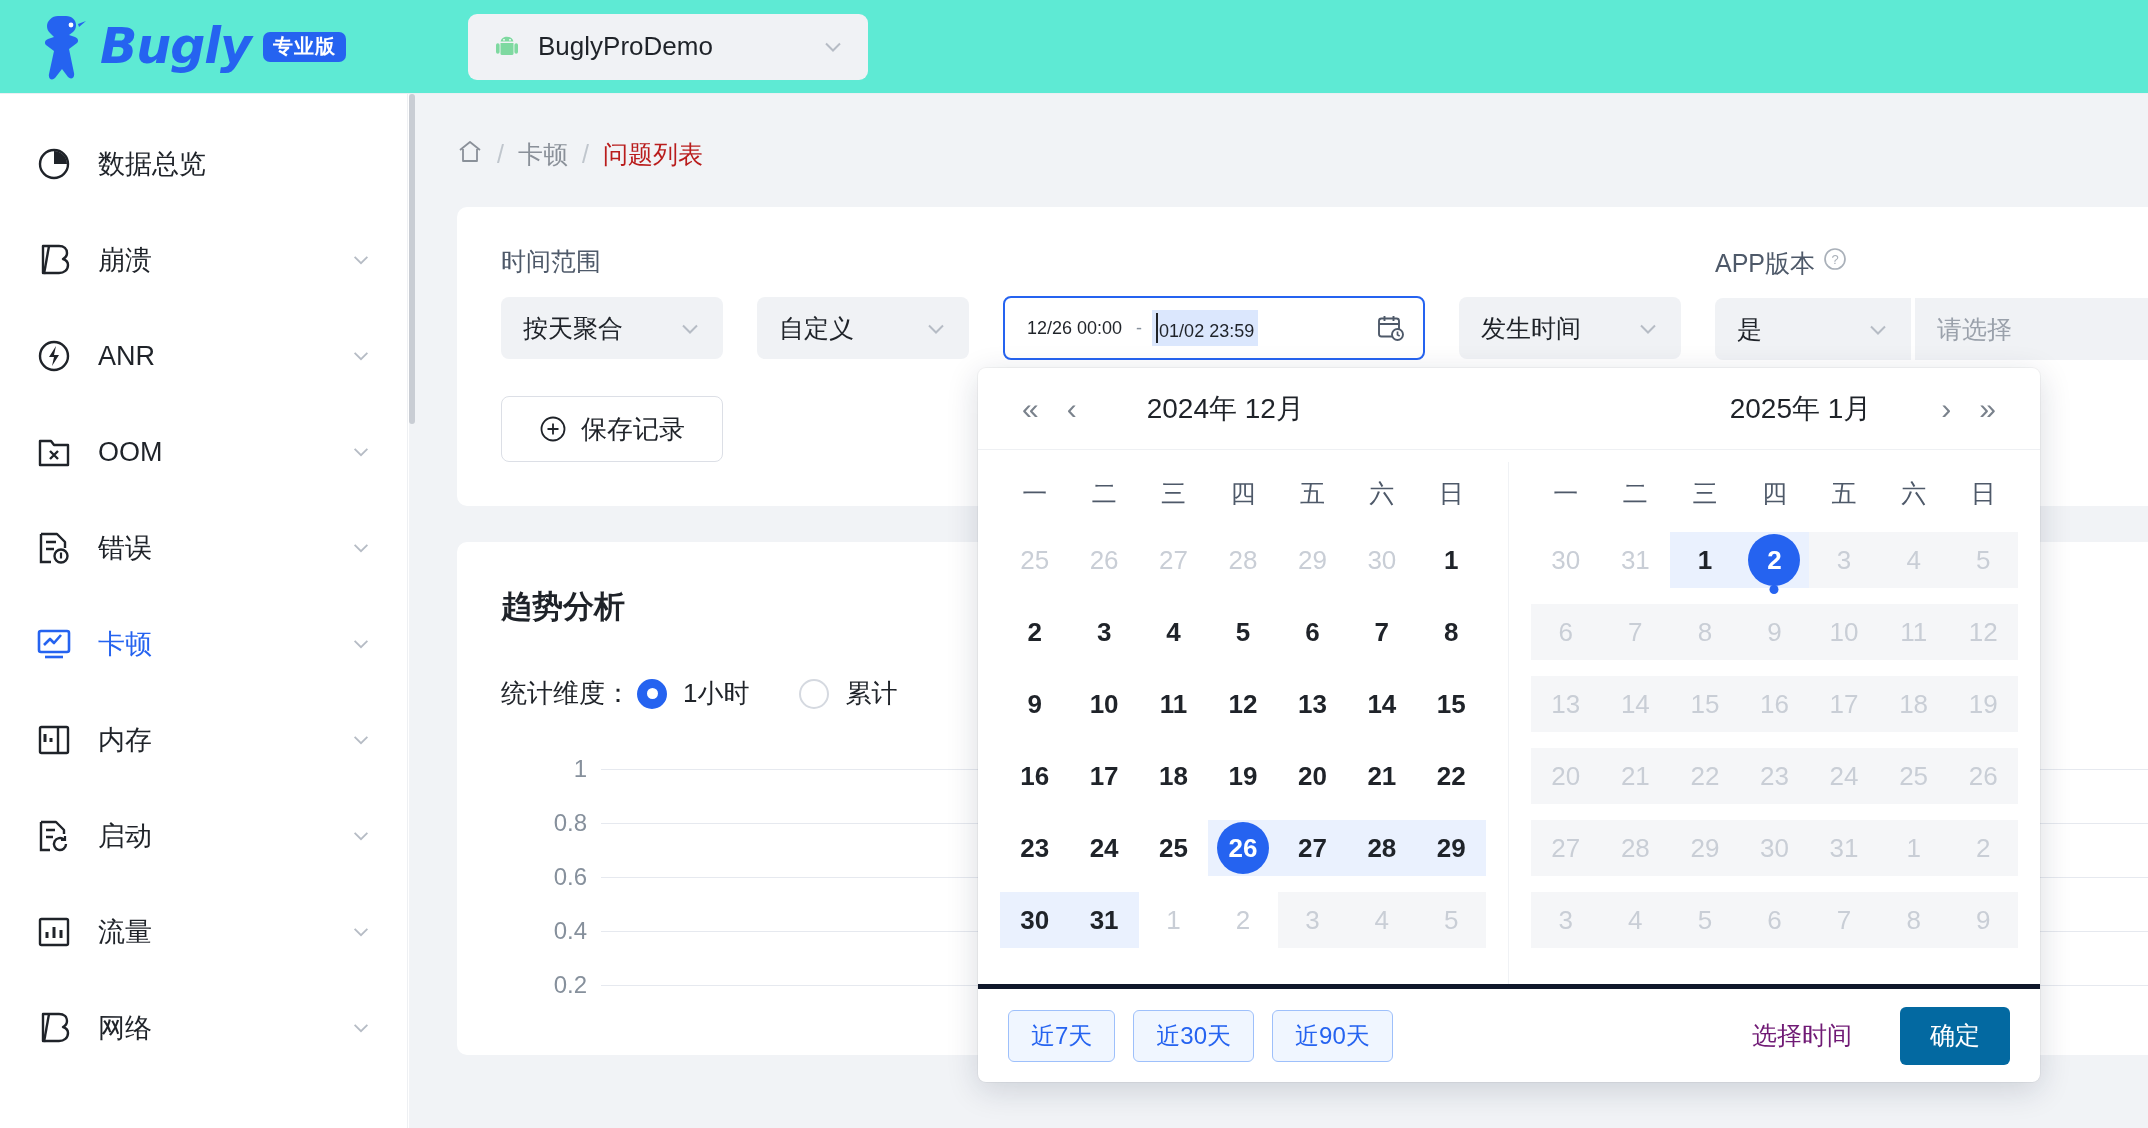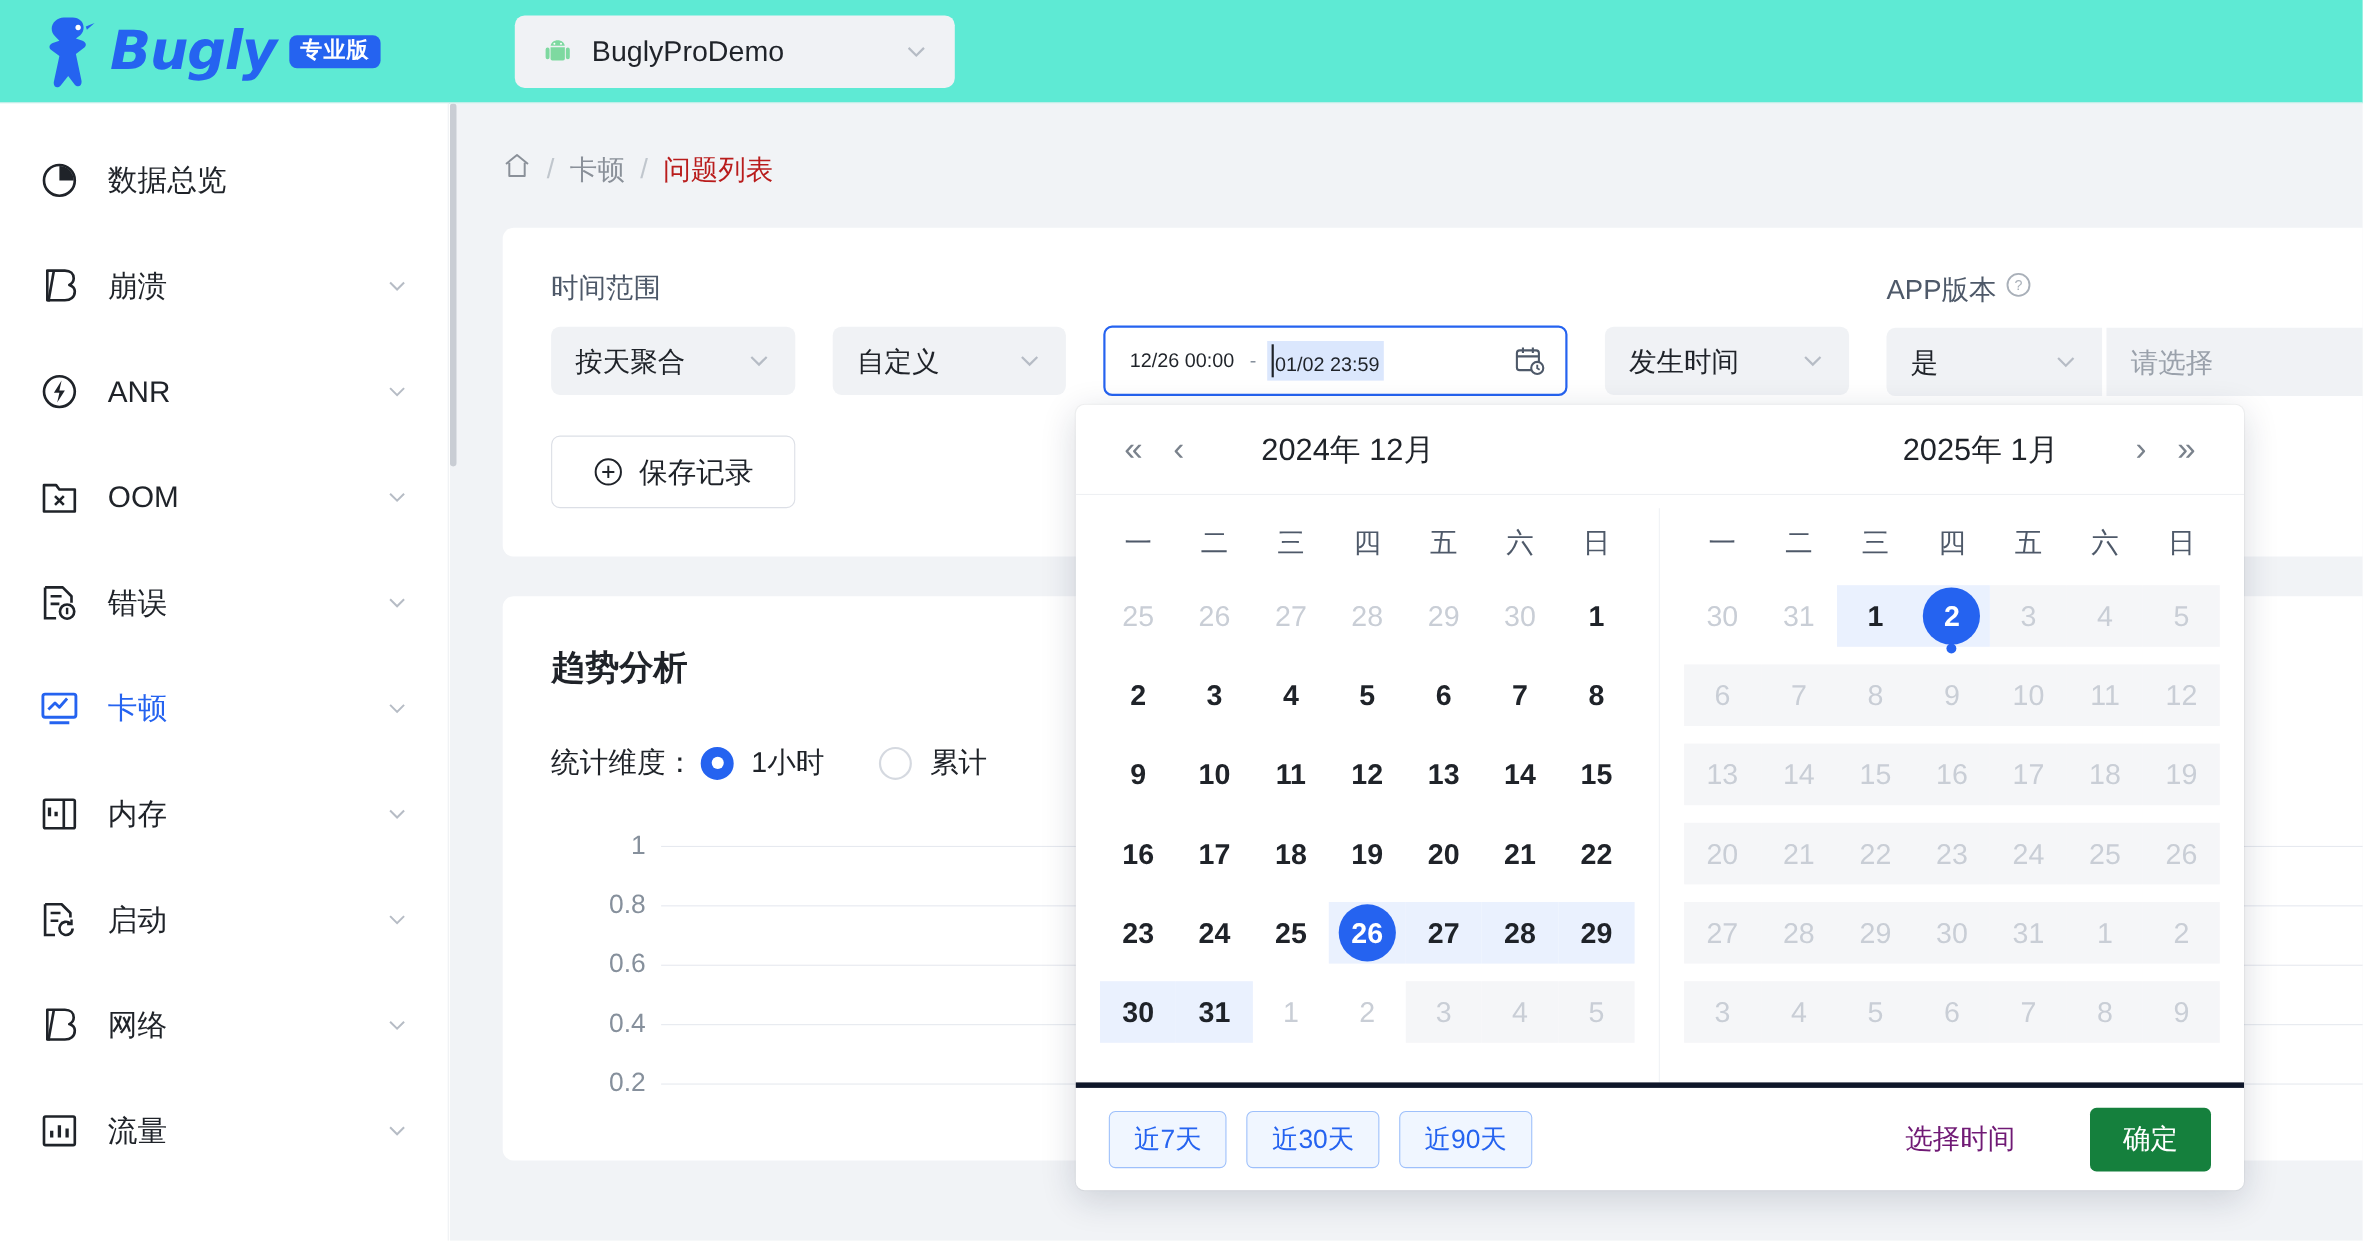--- a/index.html
+++ b/index.html
@@ -326,20 +326,20 @@
       </div>
       <div class="nav-item">
         <span class="nav-icon"><svg width="36" height="36" viewBox="0 0 36 36">
+            <rect x="4" y="5" width="28" height="26" rx="1.5" fill="none" stroke="#1f2329" stroke-width="2.4"></rect>
+            <path d="M11 24v-6M18 24v-11M25 24v-8" stroke="#1f2329" stroke-width="3"></path>
+          </svg></span>
+        <span class="nav-label">流量</span>
+        <span class="nav-caret"><svg width="20" height="20" viewBox="0 0 22 22">
+            <path d="M4 7.5l7 7 7-7" fill="none" stroke="#b6bcc5" stroke-width="2"></path>
+          </svg></span>
+      </div>
+      <div class="nav-item">
+        <span class="nav-icon"><svg width="36" height="36" viewBox="0 0 36 36">
             <path d="M7 4h16c5 0 8 3 8 7 0 3-2 5-4 6 3 1 5 3 5 6 0 5-4 8-9 8H7z" fill="none" stroke="#1f2329" stroke-width="2.4" stroke-linejoin="round"></path>
             <path d="M13 4L8 32" stroke="#1f2329" stroke-width="2.4"></path>
           </svg></span>
         <span class="nav-label">网络</span>
-        <span class="nav-caret"><svg width="20" height="20" viewBox="0 0 22 22">
-            <path d="M4 7.5l7 7 7-7" fill="none" stroke="#b6bcc5" stroke-width="2"></path>
-          </svg></span>
-      </div>
-      <div class="nav-item">
-        <span class="nav-icon"><svg width="36" height="36" viewBox="0 0 36 36">
-            <rect x="4" y="5" width="28" height="26" rx="1.5" fill="none" stroke="#1f2329" stroke-width="2.4"></rect>
-            <path d="M11 24v-6M18 24v-11M25 24v-8" stroke="#1f2329" stroke-width="3"></path>
-          </svg></span>
-        <span class="nav-label">流量</span>
         <span class="nav-caret"><svg width="20" height="20" viewBox="0 0 22 22">
             <path d="M4 7.5l7 7 7-7" fill="none" stroke="#b6bcc5" stroke-width="2"></path>
           </svg></span>

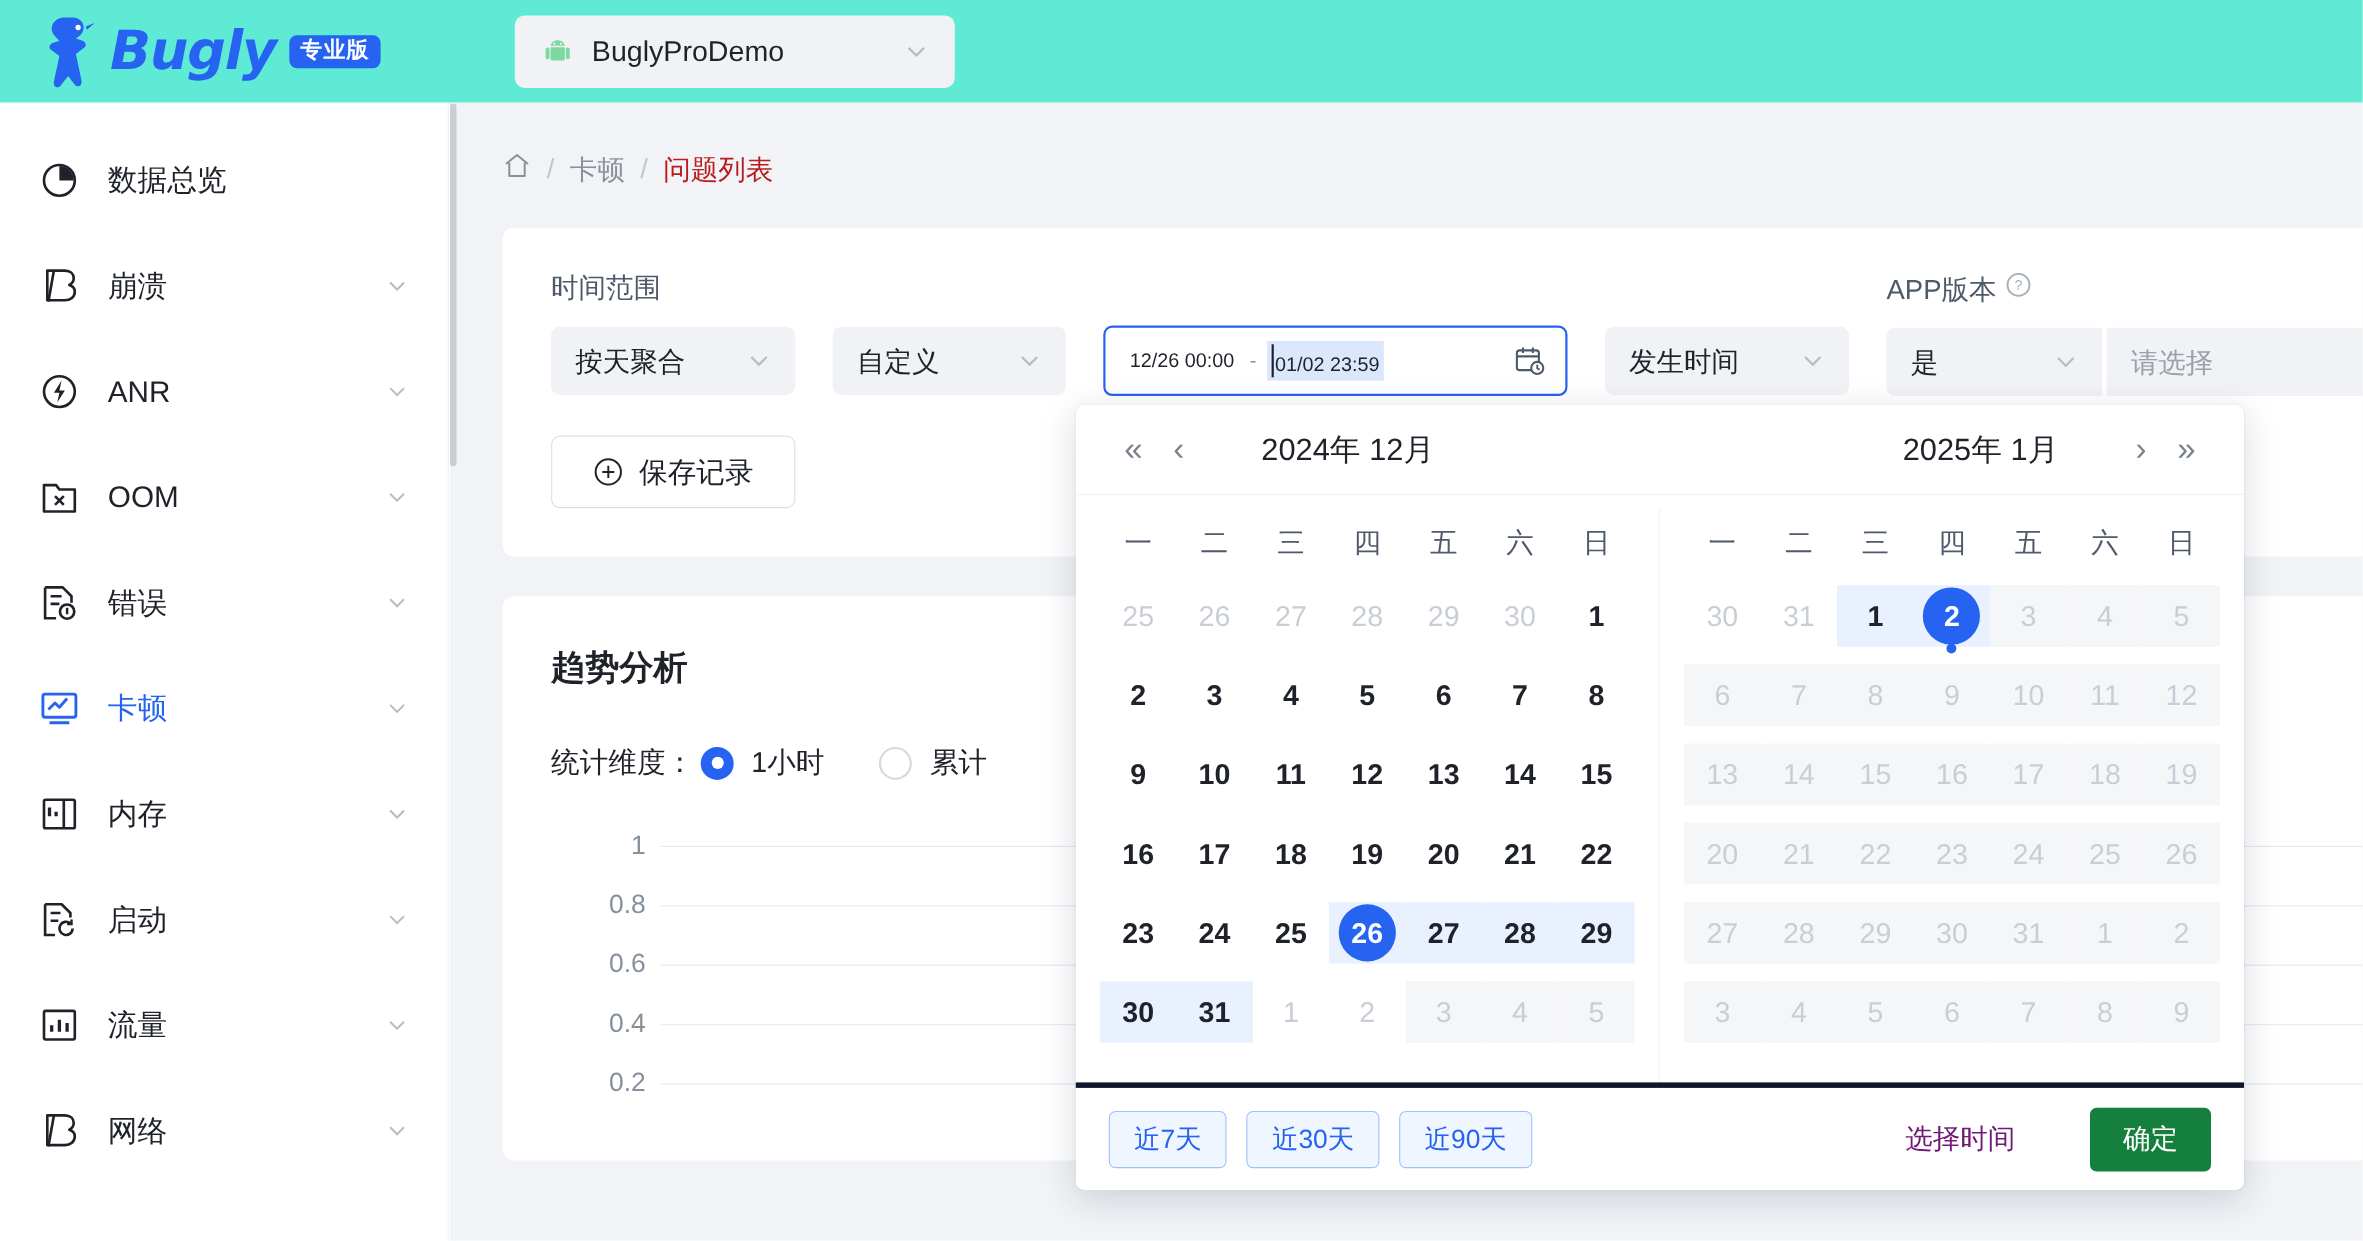--- a/index.html
+++ b/index.html
@@ -195,10 +195,9 @@
   }
   .link-btn { font-size: 25px; color: #701a75; cursor: pointer; margin-right: 30px; }
   .ok-btn {
-    height: 58px; padding: 0 30px; background: #15803d; color: #fff;
+    height: 58px; padding: 0 30px; background: #0369a1; color: #fff;
     border-radius: 6px; font-size: 25px; display: flex; align-items: center;
     cursor: pointer;
-    margin-left: 20px;
   }
 </style>
 </head>

